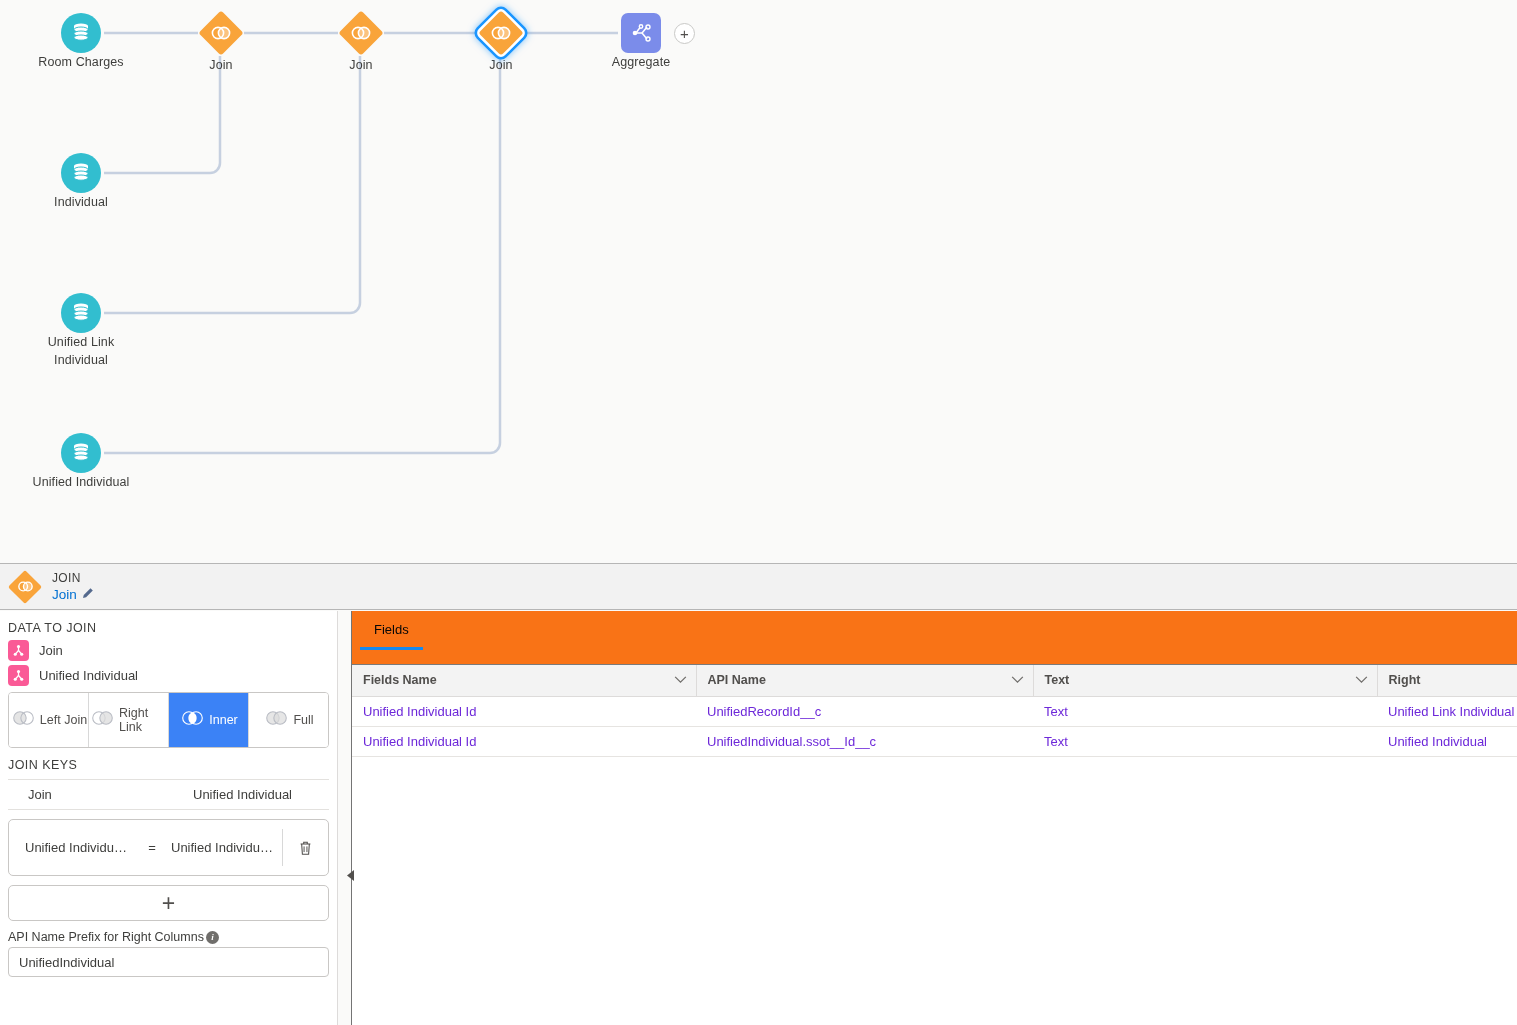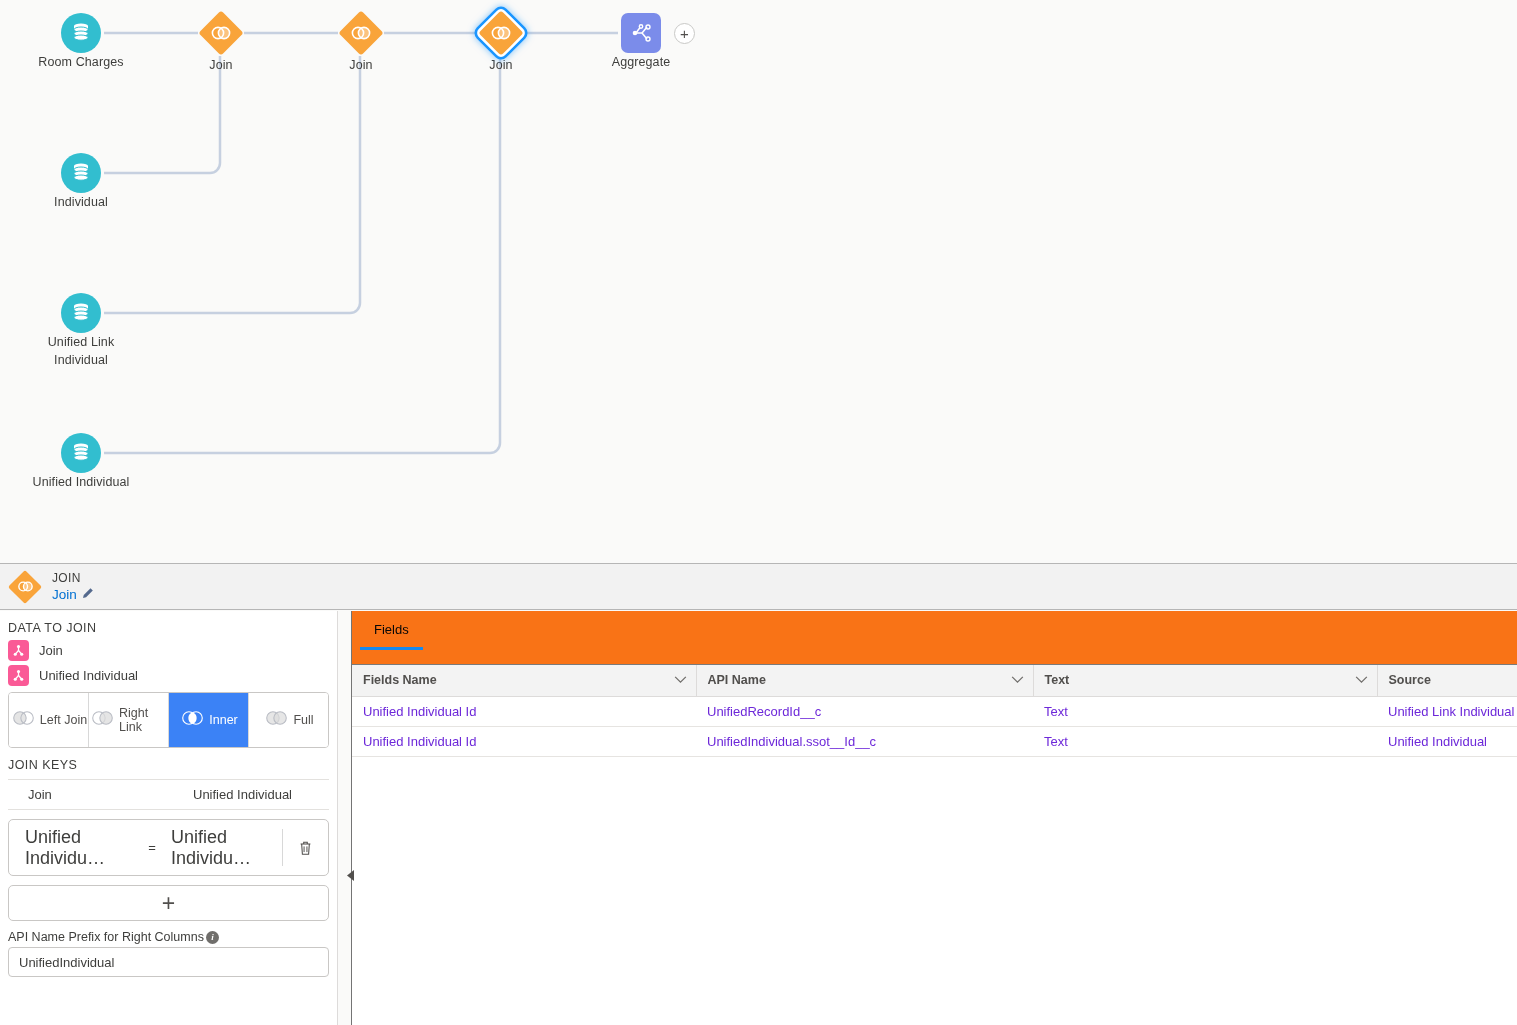--- a/index.html
+++ b/index.html
@@ -504,7 +504,7 @@
           </span>
         </th>
         <th class="col-d">
-          <span>Source</span>
+          <span>Right</span>
         </th>
       </tr>
     </thead>

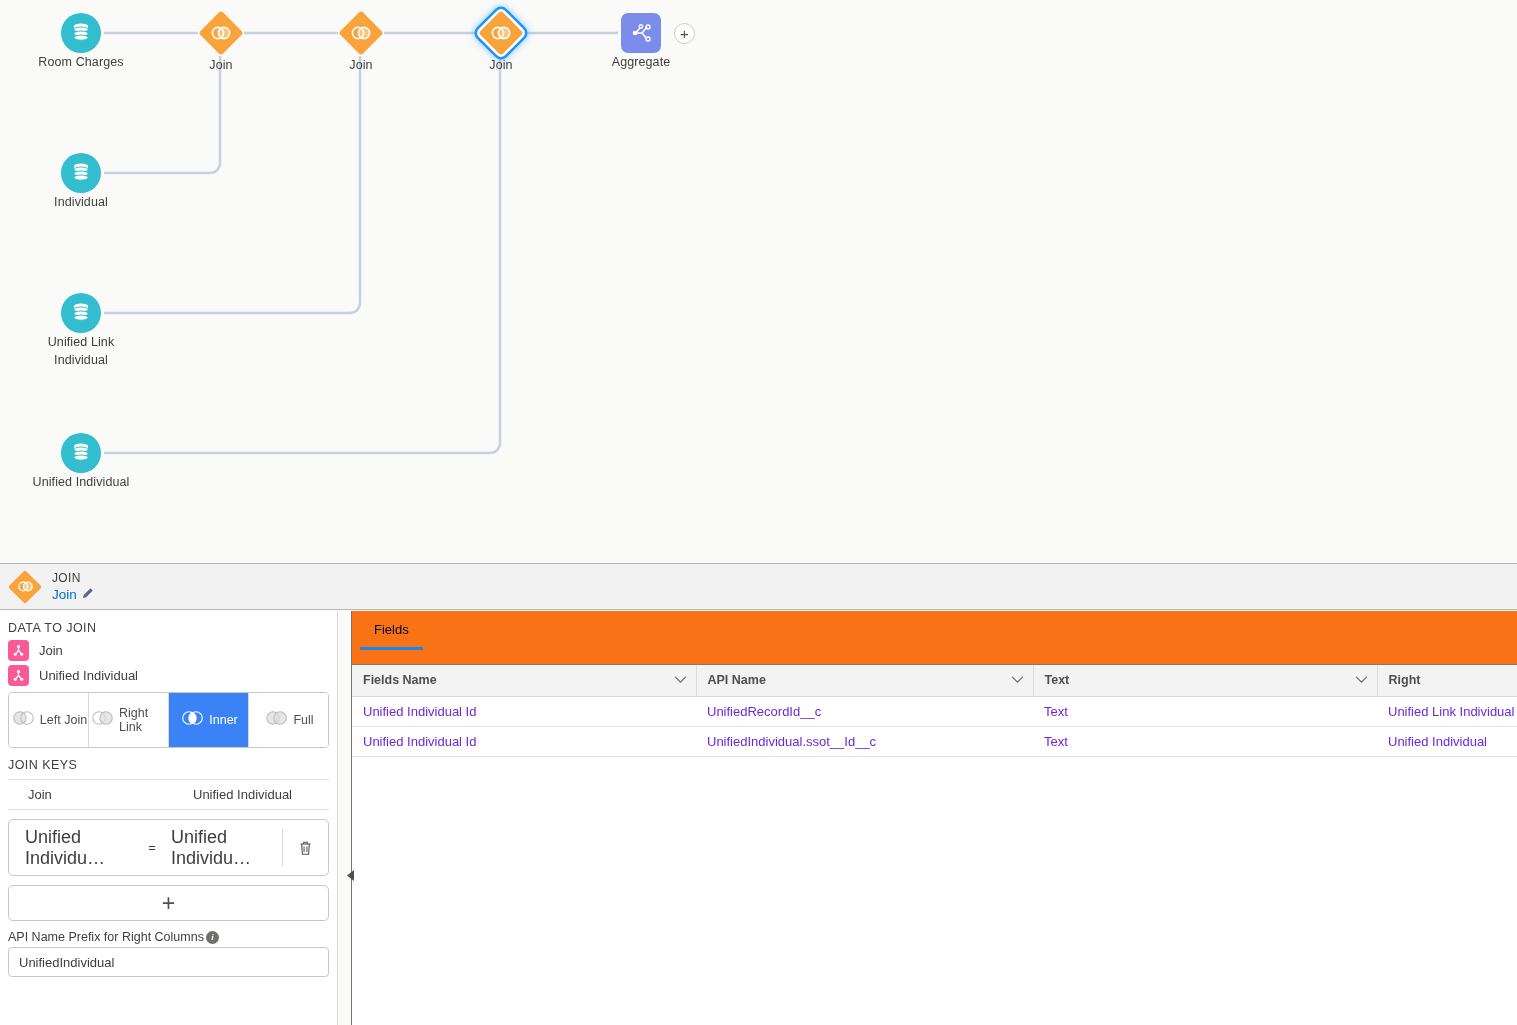--- a/index.html
+++ b/index.html
@@ -126,7 +126,7 @@
     border: 1px solid #c9c7c5; border-radius: 5px;
     display: flex; align-items: center;
   }
-  .keyrow .kv { font-size: 18px; color: #3e3e3c; }
+  .keyrow .kv { font-size: 13px; color: #3e3e3c; }
   .keyrow .kv.left { width: 130px; padding-left: 16px; }
   .keyrow .eq { width: 26px; text-align: center; font-size: 13px; color: #3e3e3c; }
   .keyrow .kv.right { flex: 1; padding-left: 6px; }

